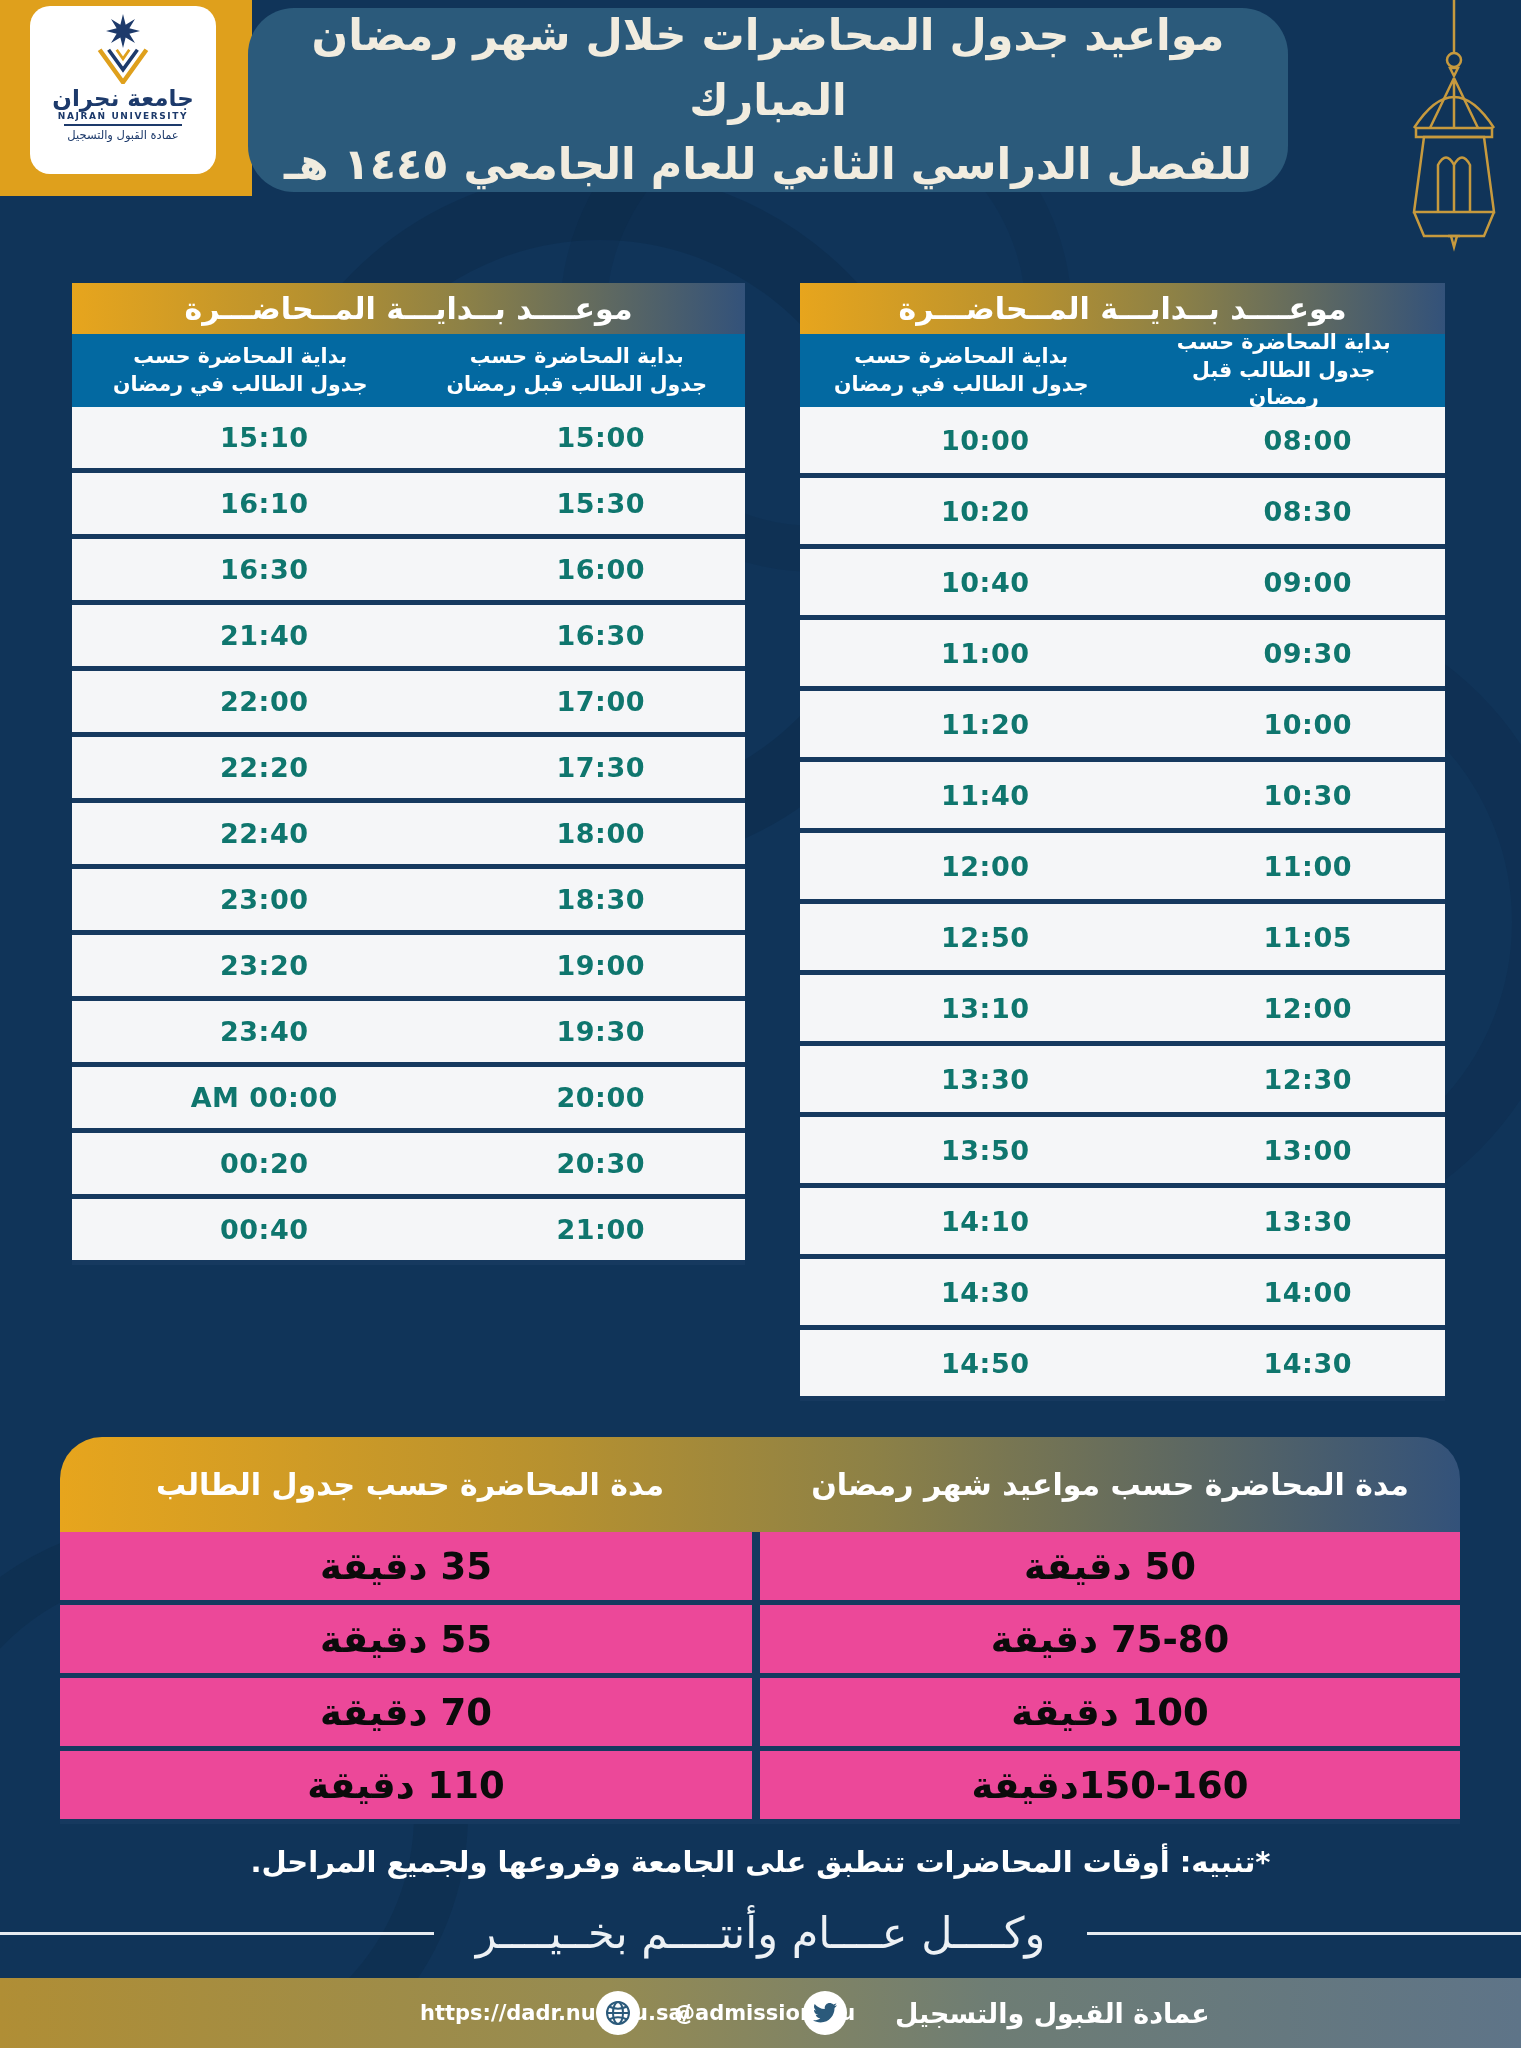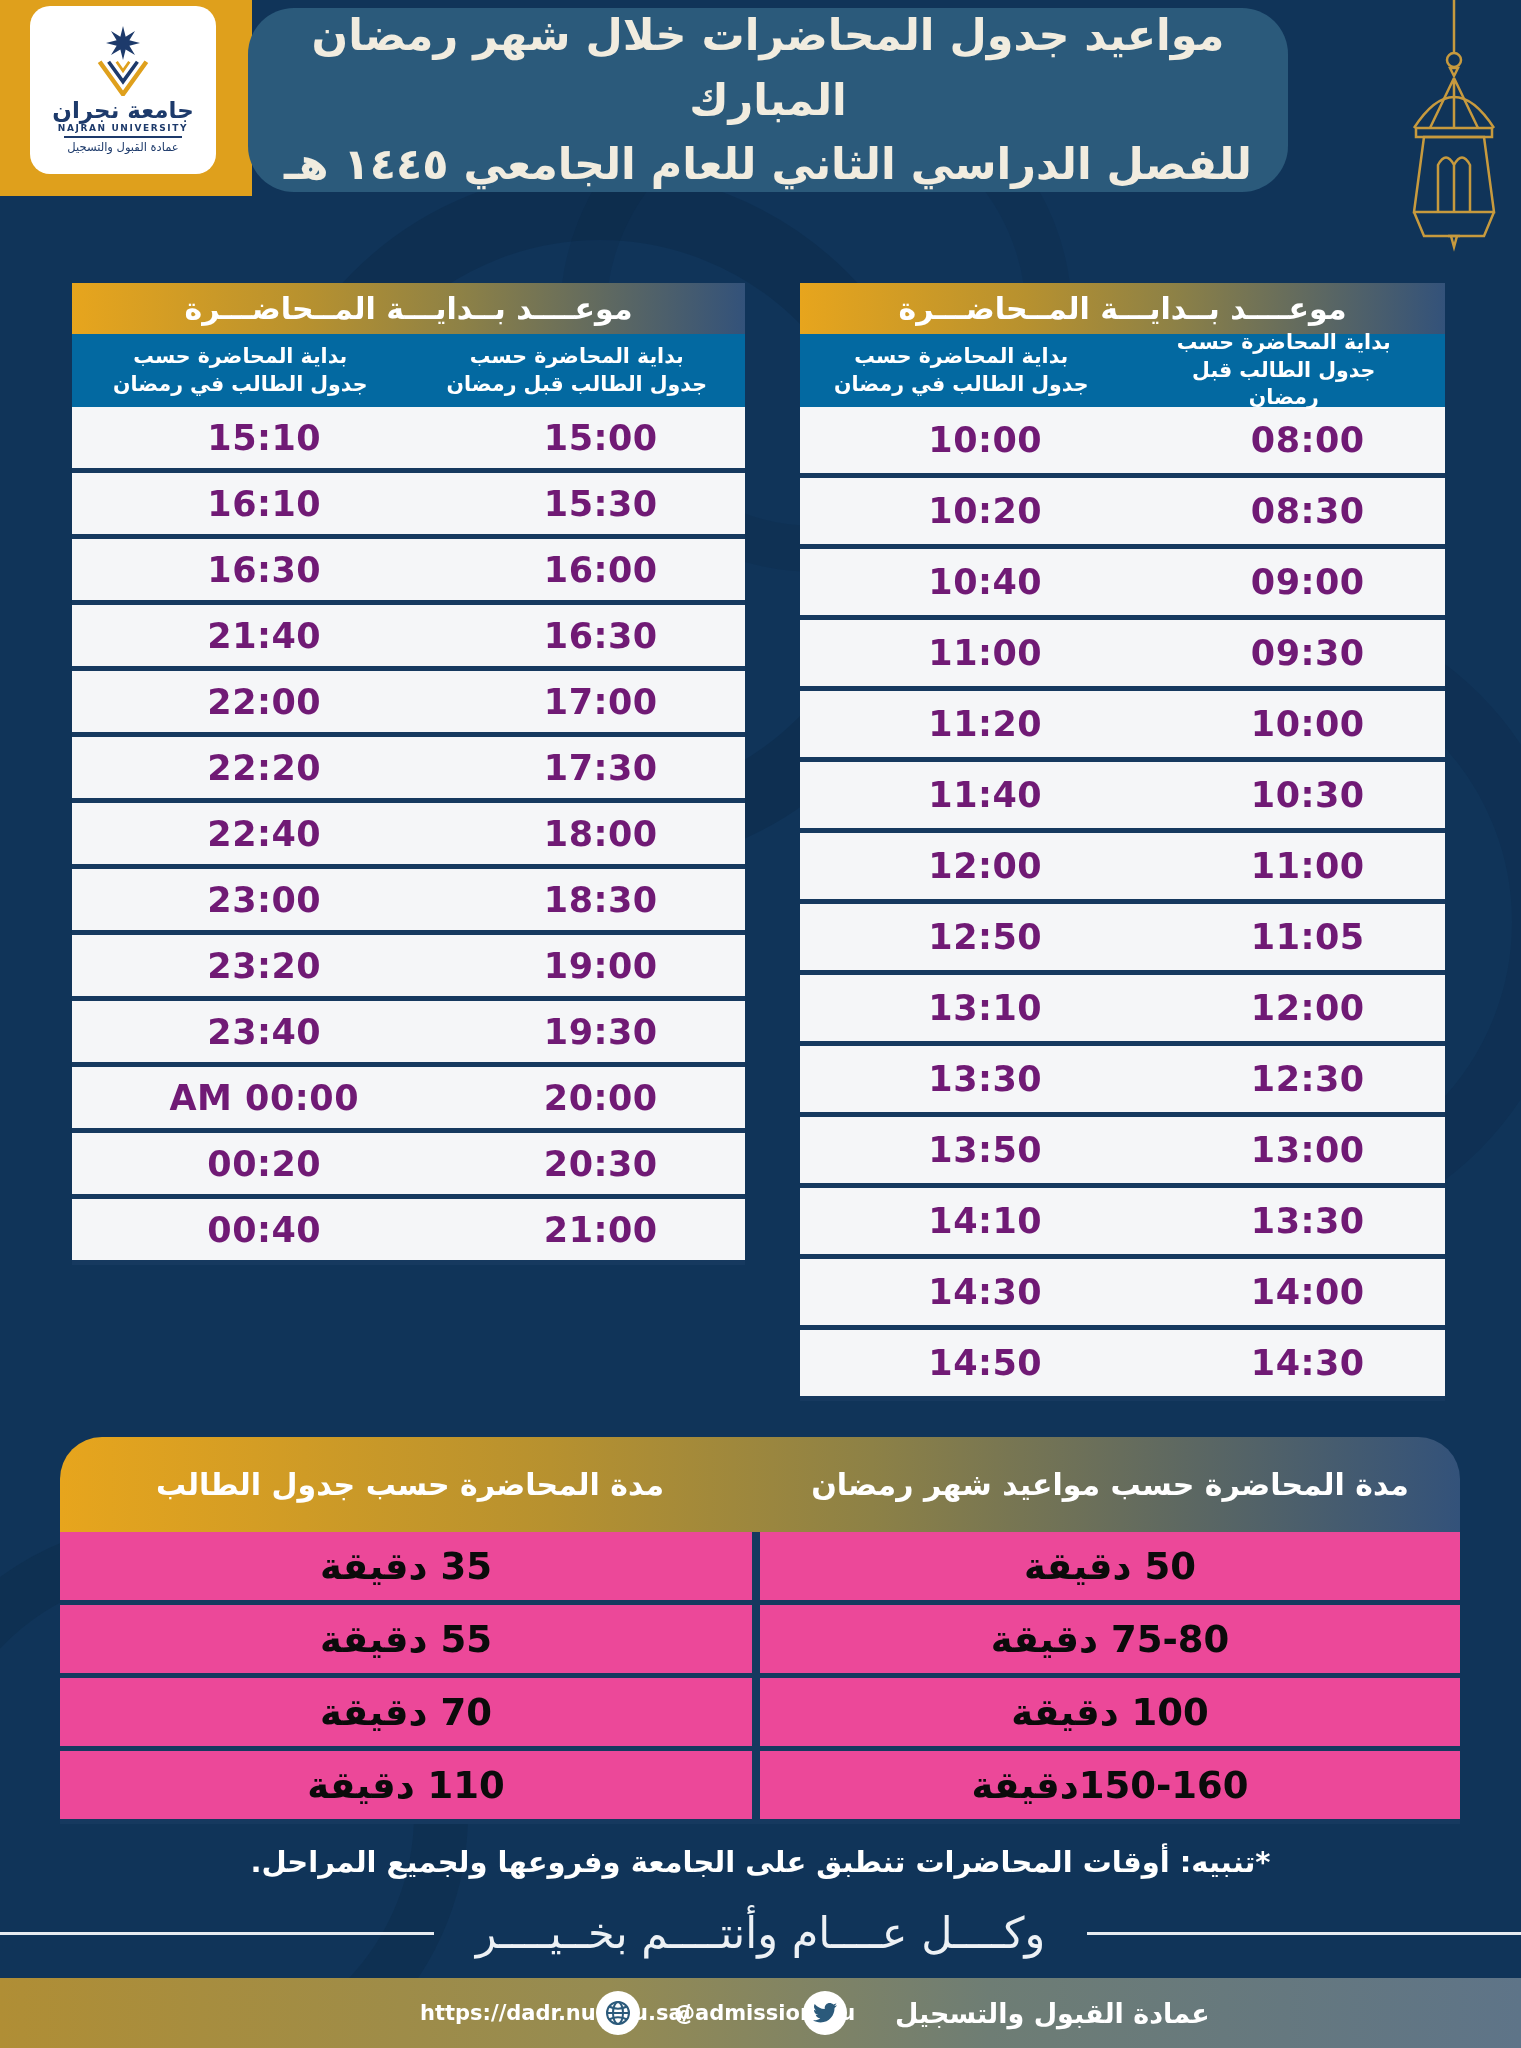--- a/index.html
+++ b/index.html
@@ -15,7 +15,7 @@
   .top-gold{position:absolute;left:0;top:0;width:252px;height:196px;background:#DFA01C;}
   .logo-card{position:absolute;left:30px;top:6px;width:186px;height:168px;background:#fff;
              border-radius:20px;display:flex;flex-direction:column;align-items:center;
-             padding-top:20px;box-sizing:border-box;}
+             padding-top:8px;box-sizing:border-box;}
   .logo-ar{font-size:23px;font-weight:bold;color:#1D3A6B;direction:rtl;line-height:1.05;margin-top:2px;}
   .logo-en{font-size:9px;font-weight:bold;color:#1D3A6B;letter-spacing:1.6px;margin-top:1px;}
   .logo-div{width:118px;height:1.5px;background:#1D3A6B;margin:3px 0 2px 0;}

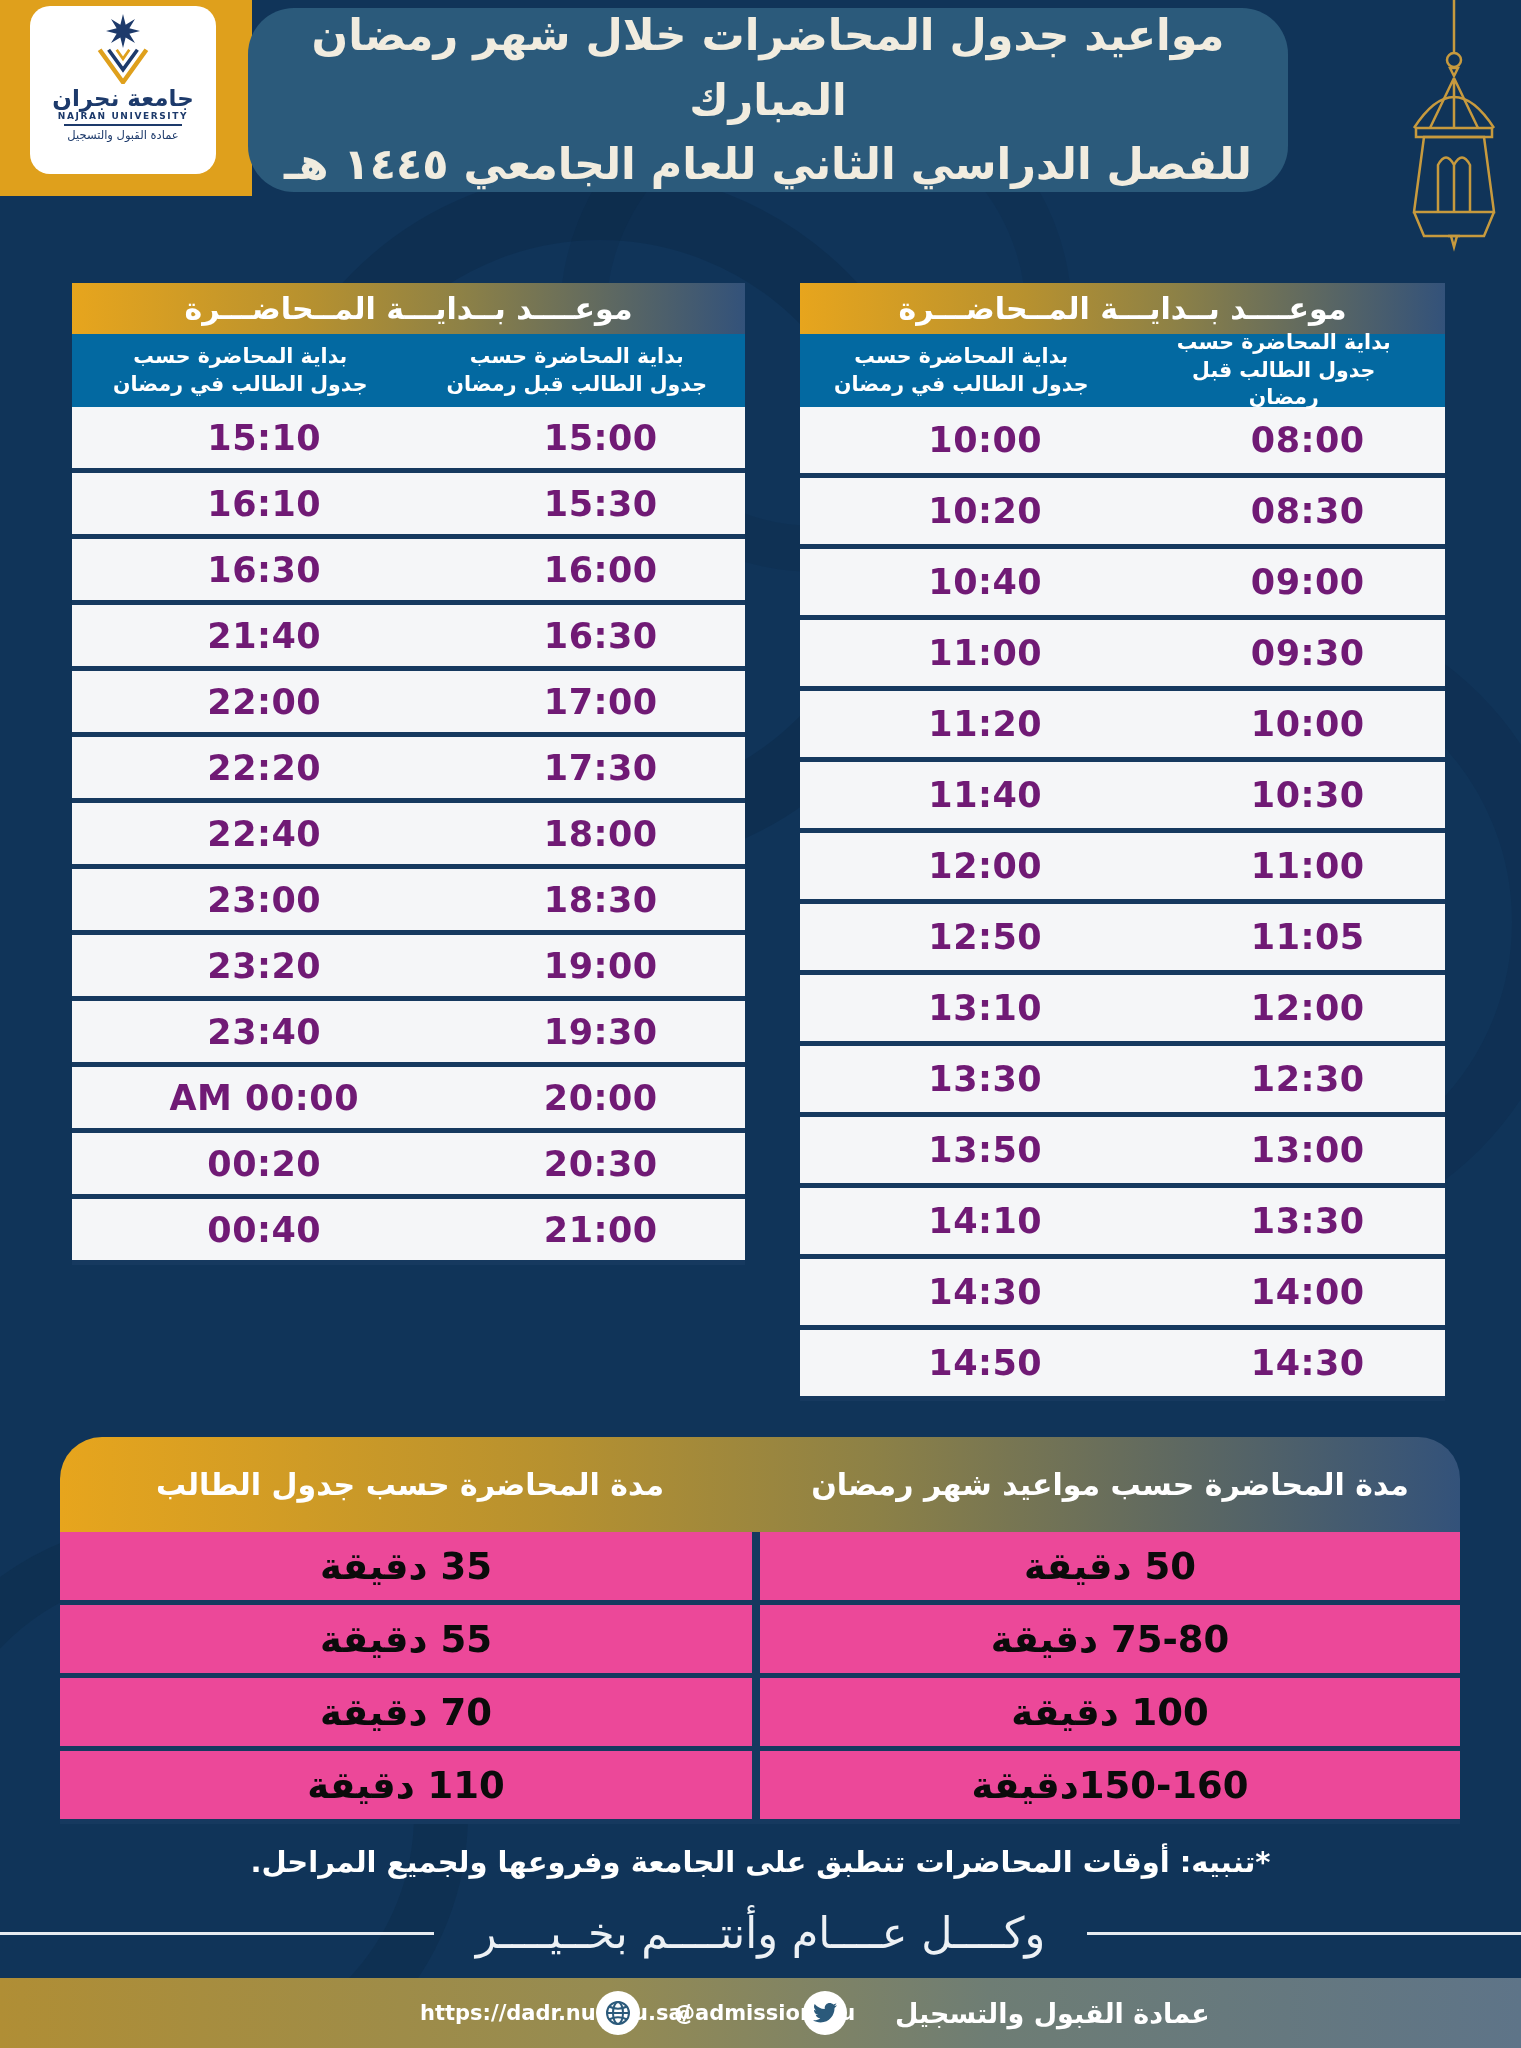--- a/index.html
+++ b/index.html
@@ -39,8 +39,8 @@
   .trow{display:flex;background:#F5F6F8;border-bottom:5px solid #16395F;}
   .tbl-left .trow{height:61px;}
   .tbl-right .trow{height:66px;justify-content:flex-end;}
-  .trow .cell{width:50%;display:flex;align-items:center;justify-content:center;font-size:35px;
-              font-weight:bold;color:#701a75;direction:rtl;letter-spacing:.5px;margin-left:48px;}
+  .trow .cell{width:50%;display:flex;align-items:center;justify-content:center;font-size:27px;
+              font-weight:bold;color:#0f766e;direction:rtl;letter-spacing:.5px;margin-left:48px;}
   
   .dur{position:absolute;left:60px;top:1437px;width:1400px;z-index:2;}
   .dur-band{height:95px;border-radius:42px 42px 0 0;

